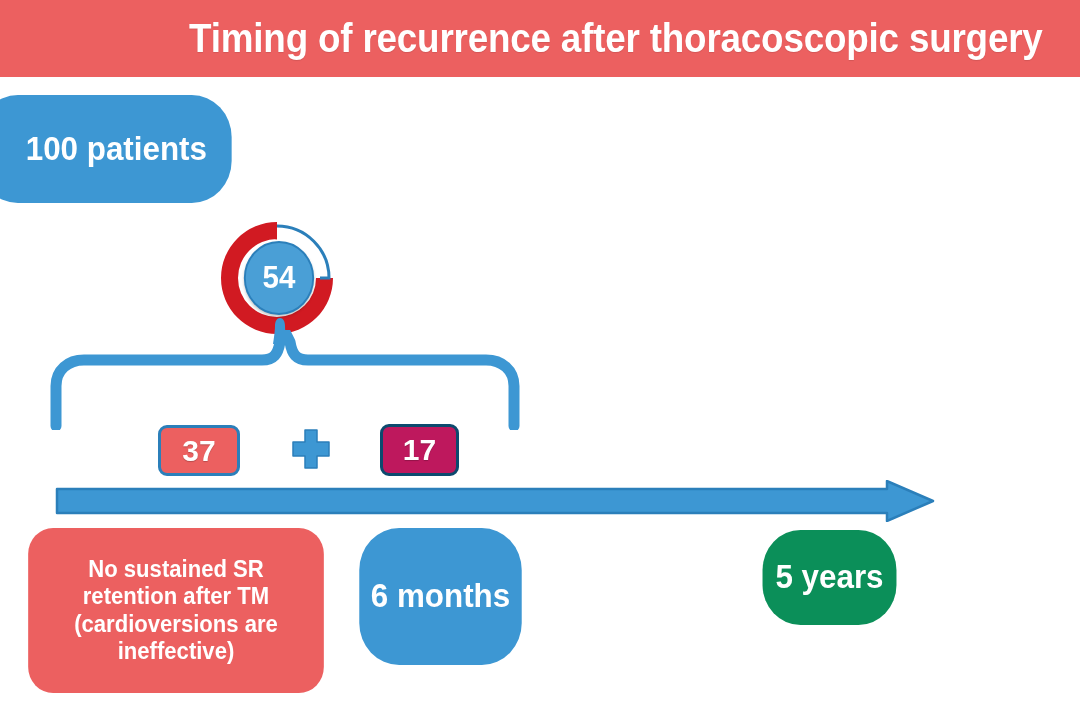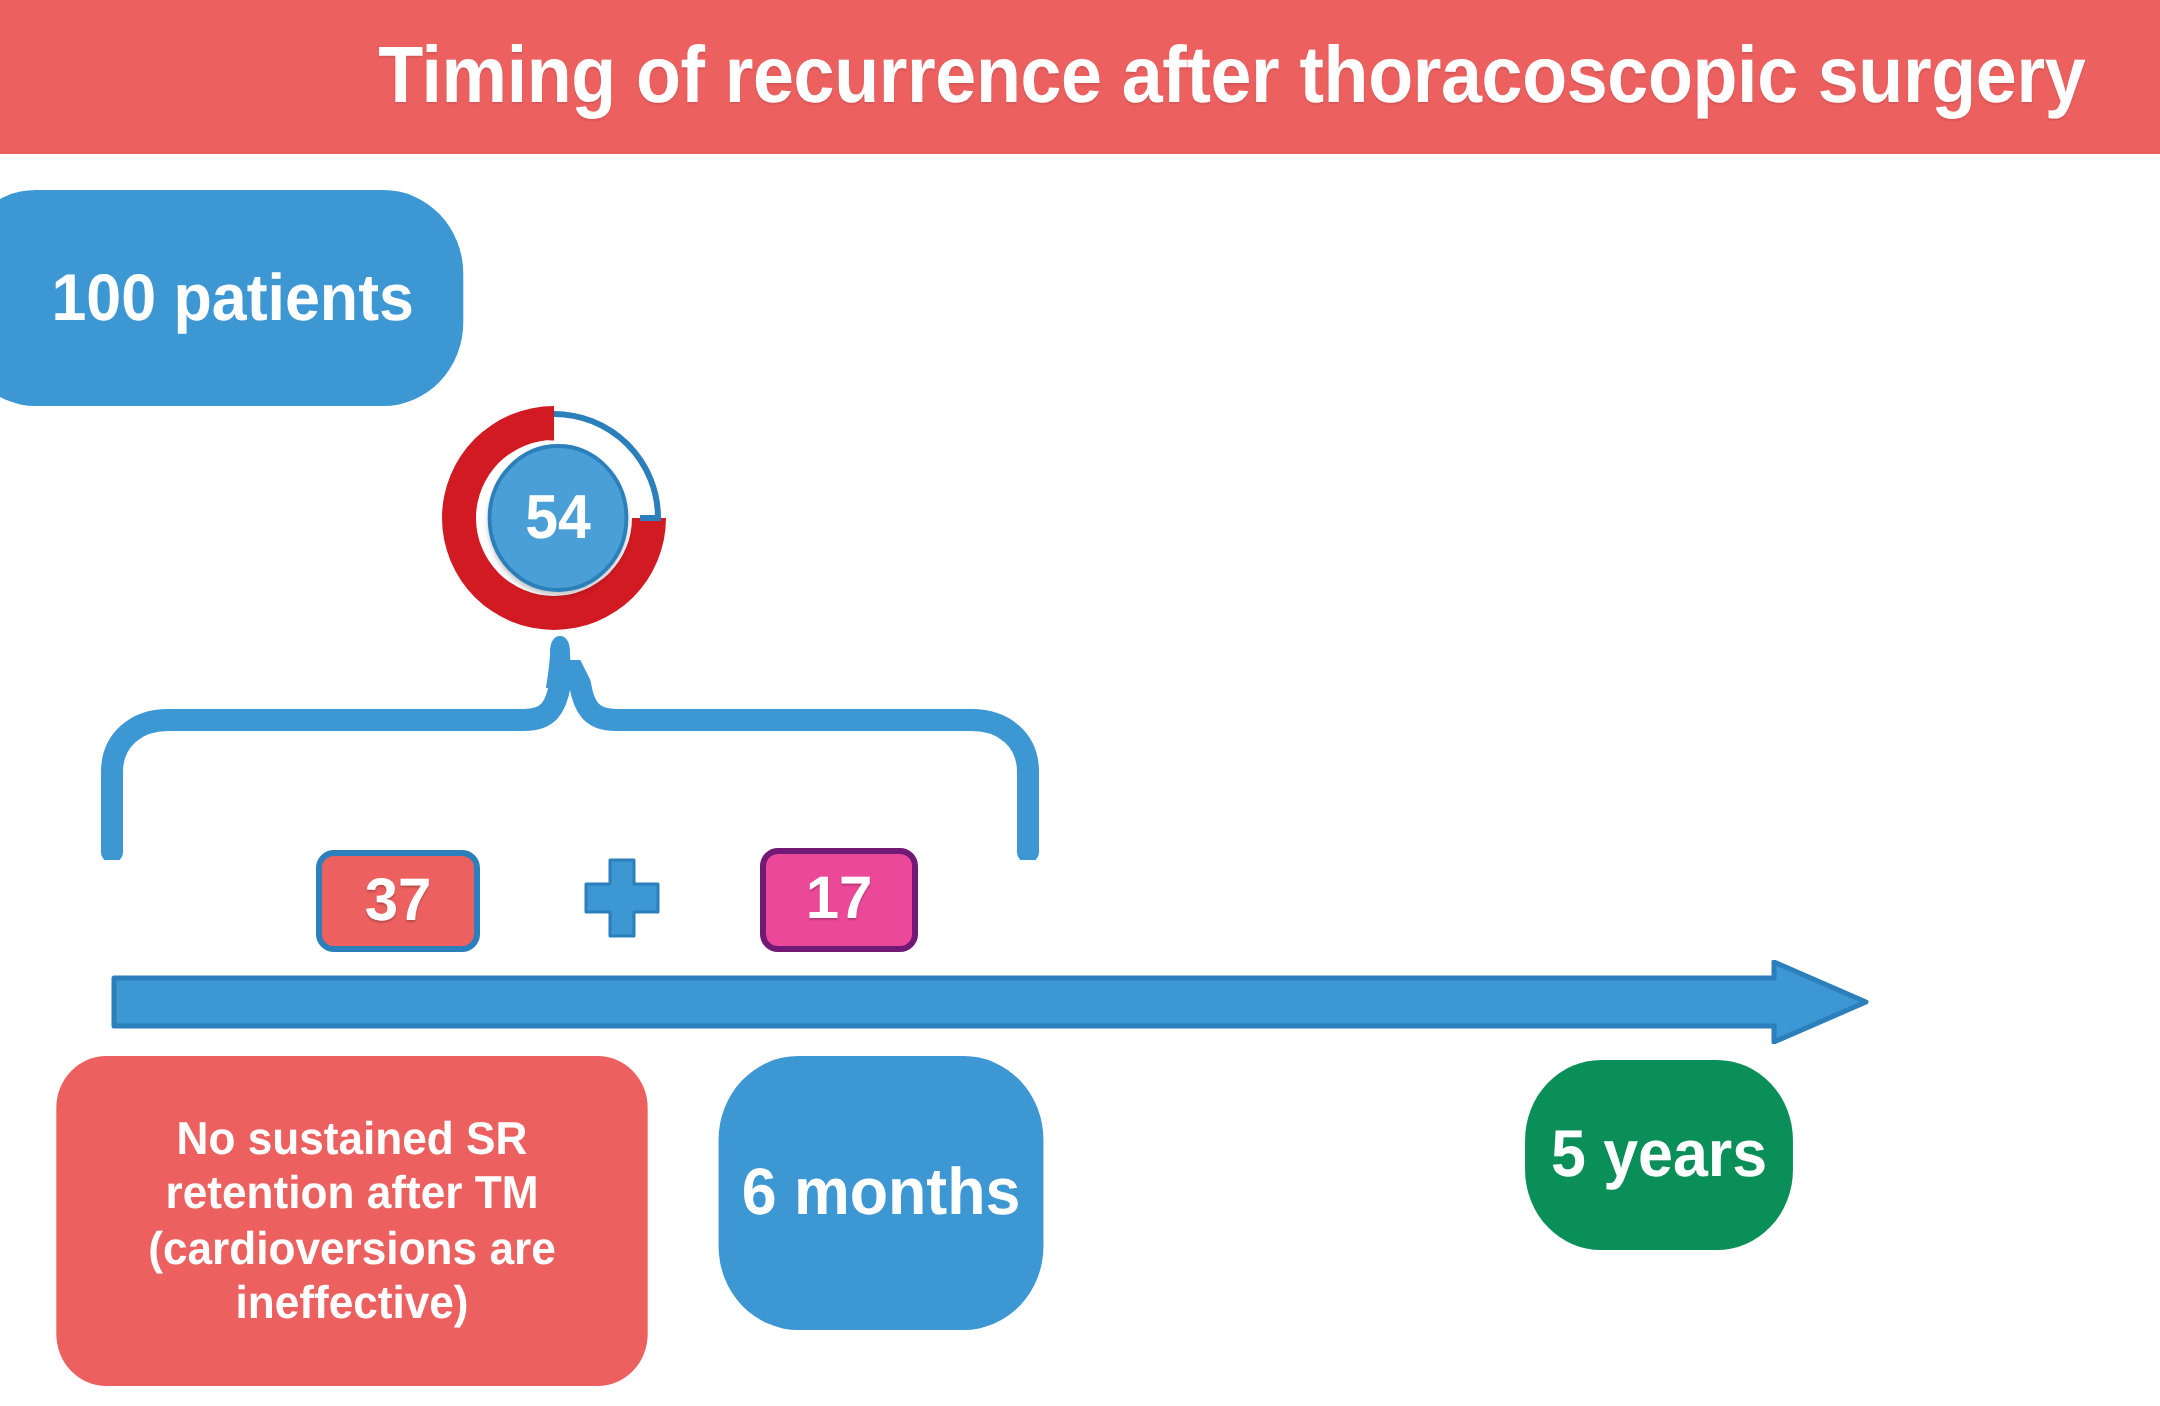--- a/index.html
+++ b/index.html
@@ -111,7 +111,7 @@
   .donut-wrap {
     position: absolute;
     left: 219px;
-    top: 200px;
+    top: 219px;
     width: 124px;
     height: 118px;
   }

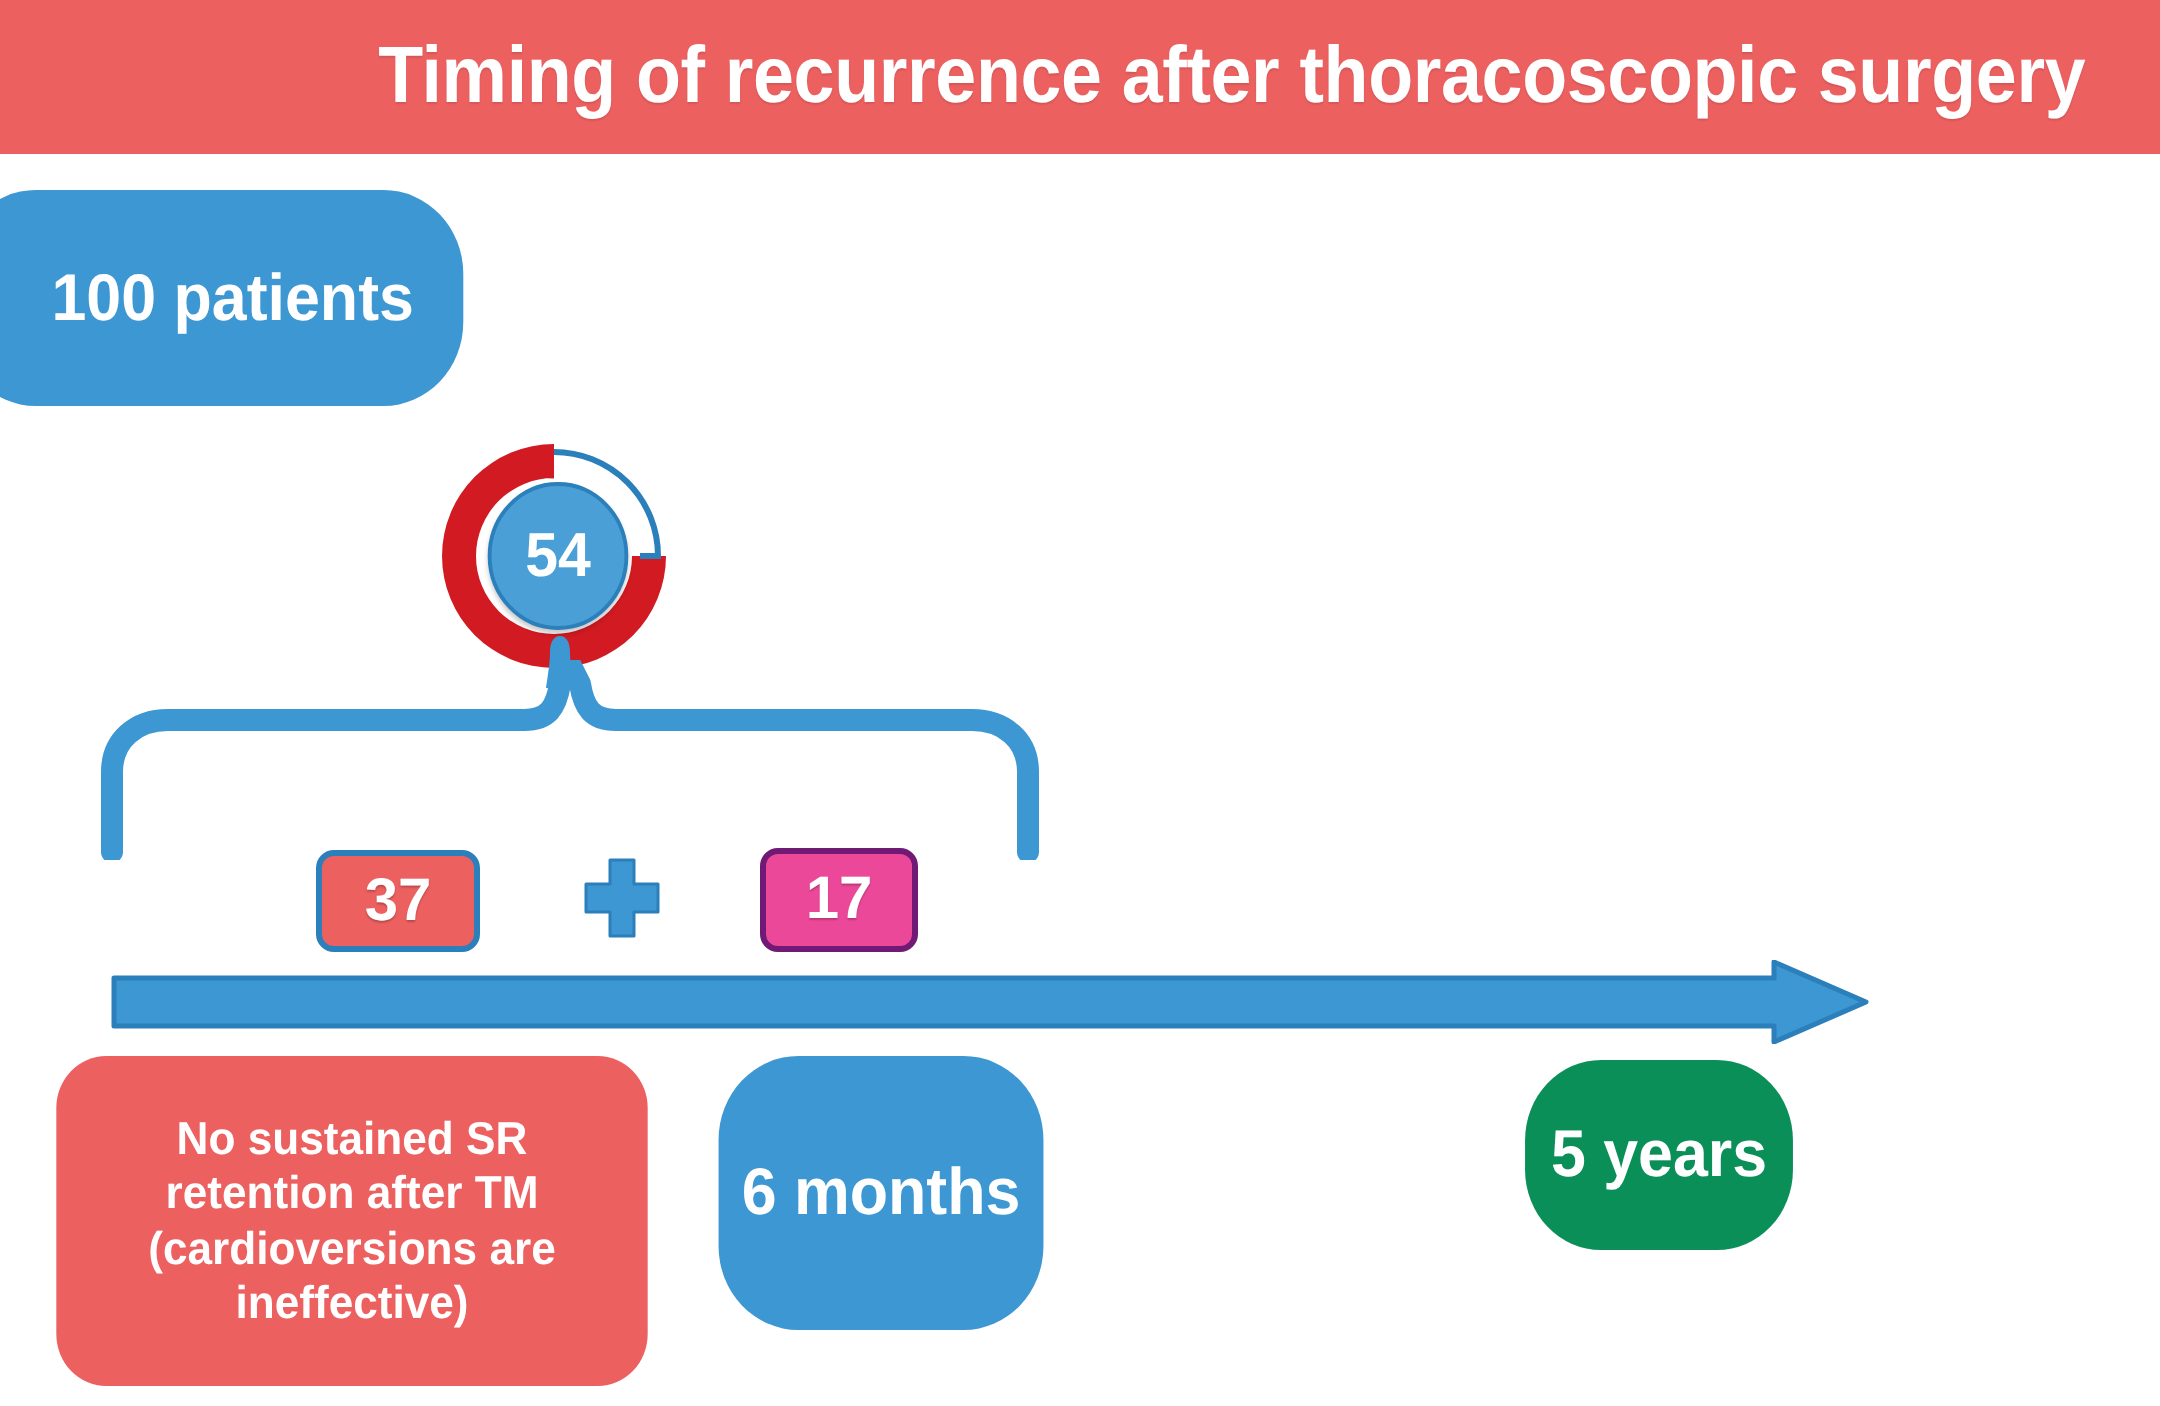--- a/index.html
+++ b/index.html
@@ -185,8 +185,8 @@
     top: 424px;
     width: 79px;
     height: 52px;
-    background: #ec4899;
-    border: 3px solid #701a75;
+    background: #be185d;
+    border: 3px solid #0c4a6e;
   }
   .plus-sign {
     position: absolute;

